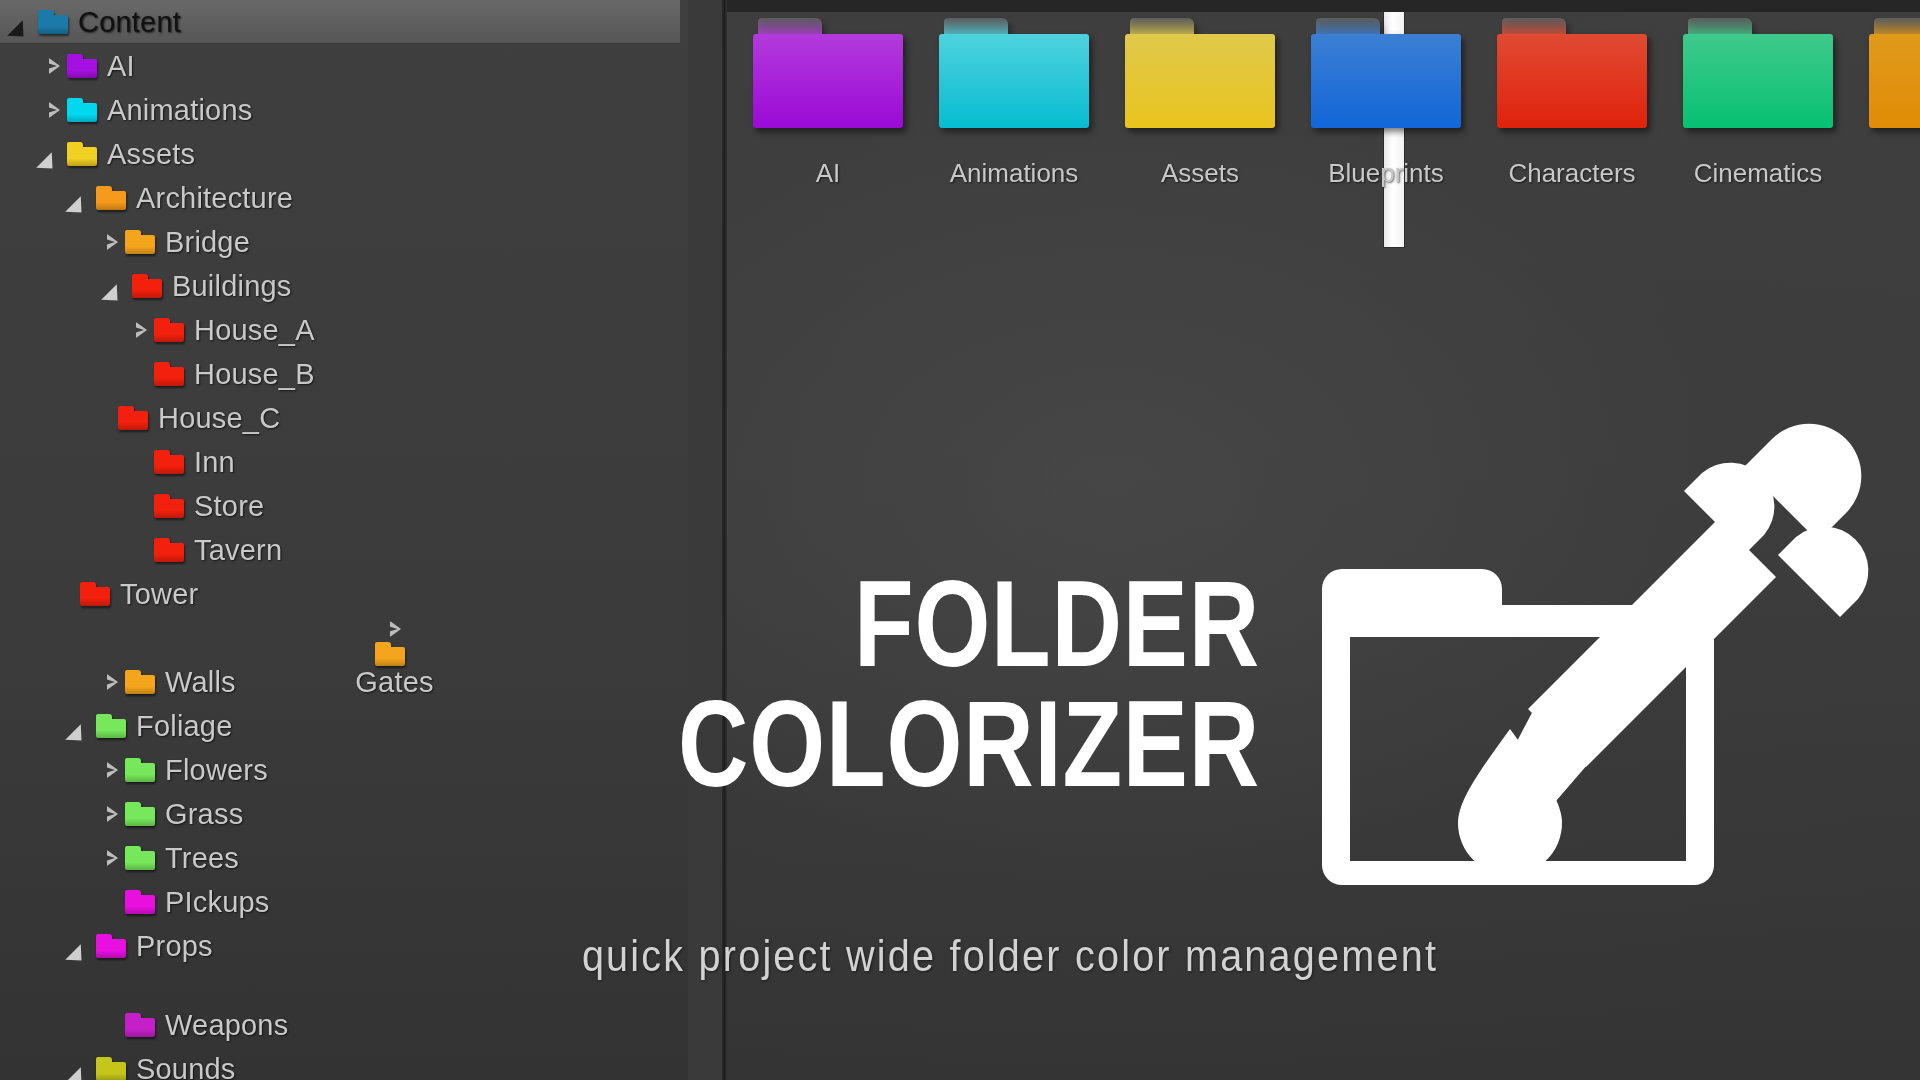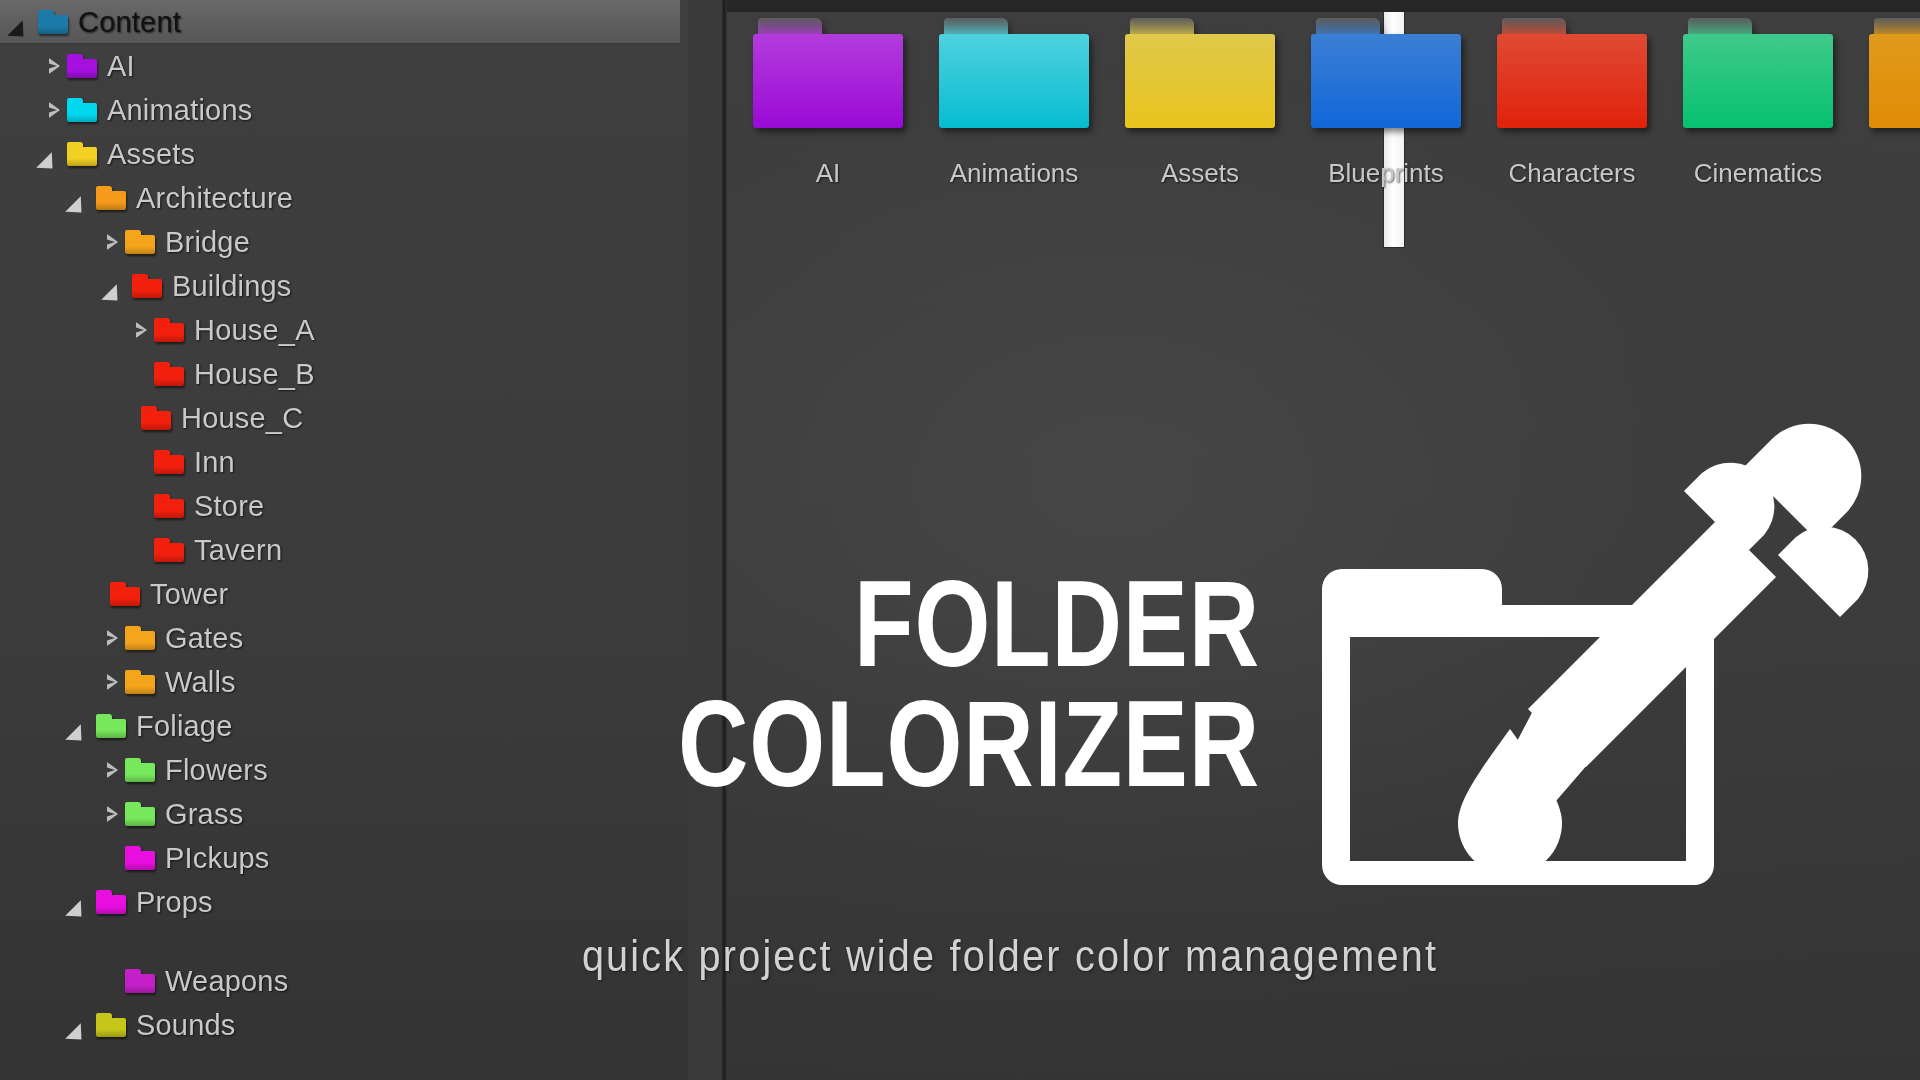--- a/index.html
+++ b/index.html
@@ -282,7 +282,7 @@
           </span>
           <span class="row-label">House_B</span>
         </div>
-        <div class="tree-row" style="padding-left: 115px;">
+        <div class="tree-row" style="padding-left: 92px;">
           <span class="arrow none"></span>
           <span class="folder-ico sm">
             <span class="tab" style="background: rgb(242, 32, 12);"></span>

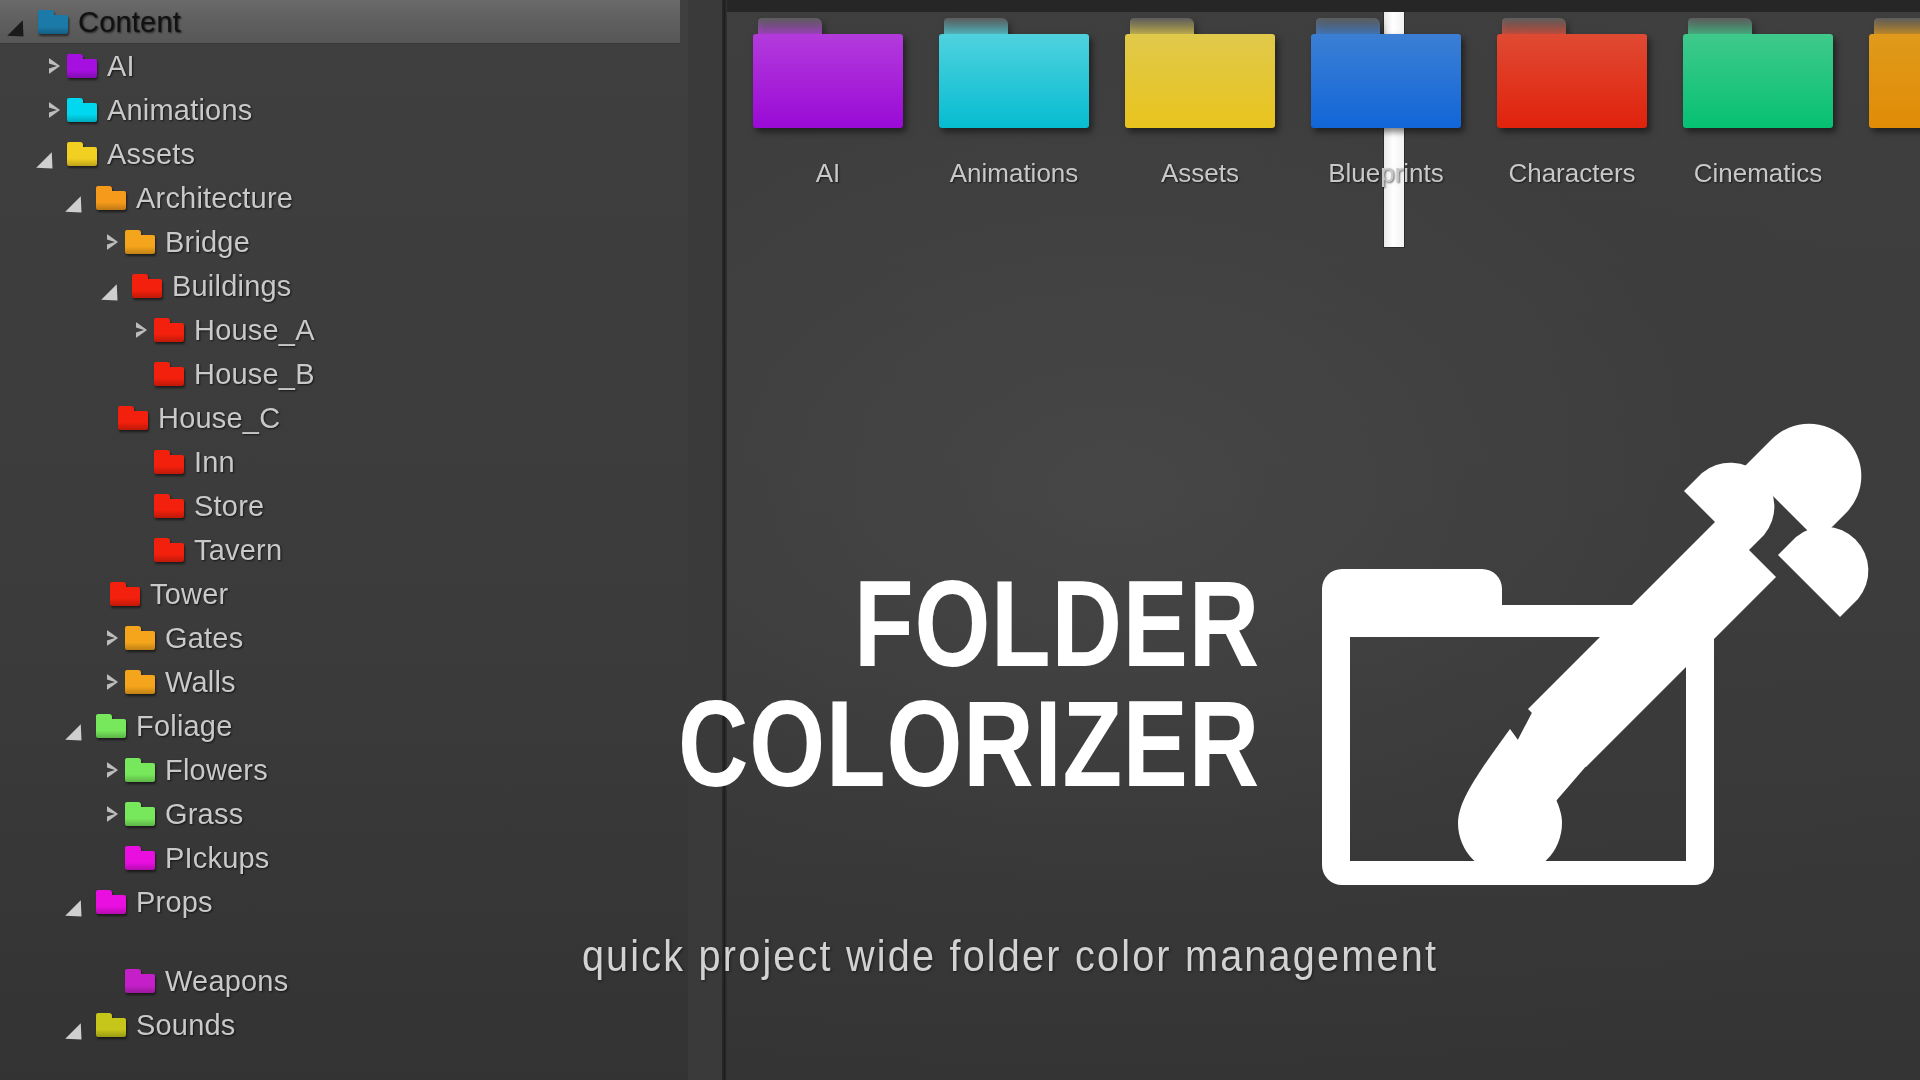--- a/index.html
+++ b/index.html
@@ -314,7 +314,7 @@
           </span>
           <span class="row-label">Tavern</span>
         </div>
-        <div class="tree-row" style="padding-left: 84px;">
+        <div class="tree-row" style="padding-left: 54px;">
           <span class="arrow none"></span>
           <span class="folder-ico sm">
             <span class="tab" style="background: rgb(242, 32, 12);"></span>

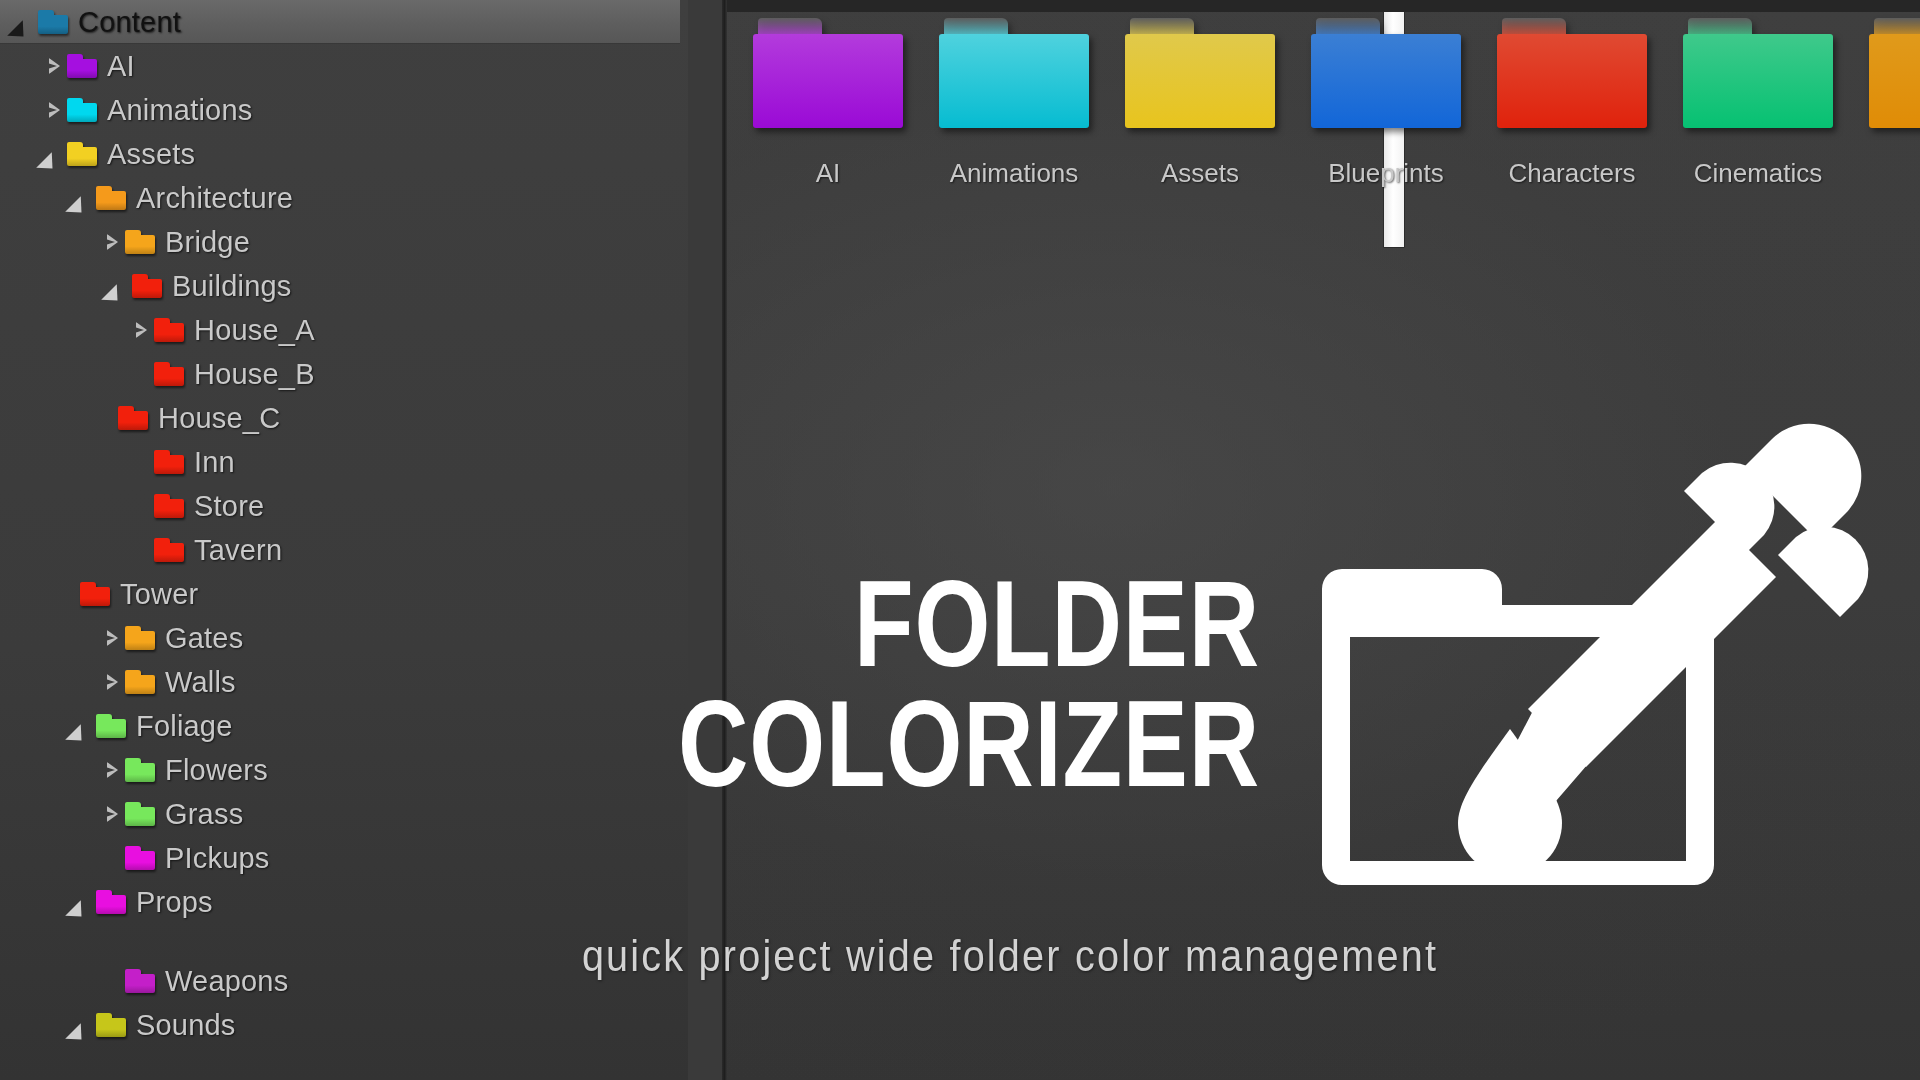--- a/index.html
+++ b/index.html
@@ -322,7 +322,7 @@
           </span>
           <span class="row-label">Tower</span>
         </div>
-        <div class="tree-row" style="padding-left: 99px;">
+        <div class="tree-row" style="padding-left: 99px; flex-direction: column;">
           <span class="arrow collapsed"></span>
           <span class="folder-ico sm">
             <span class="tab" style="background: rgb(245, 165, 27);"></span>

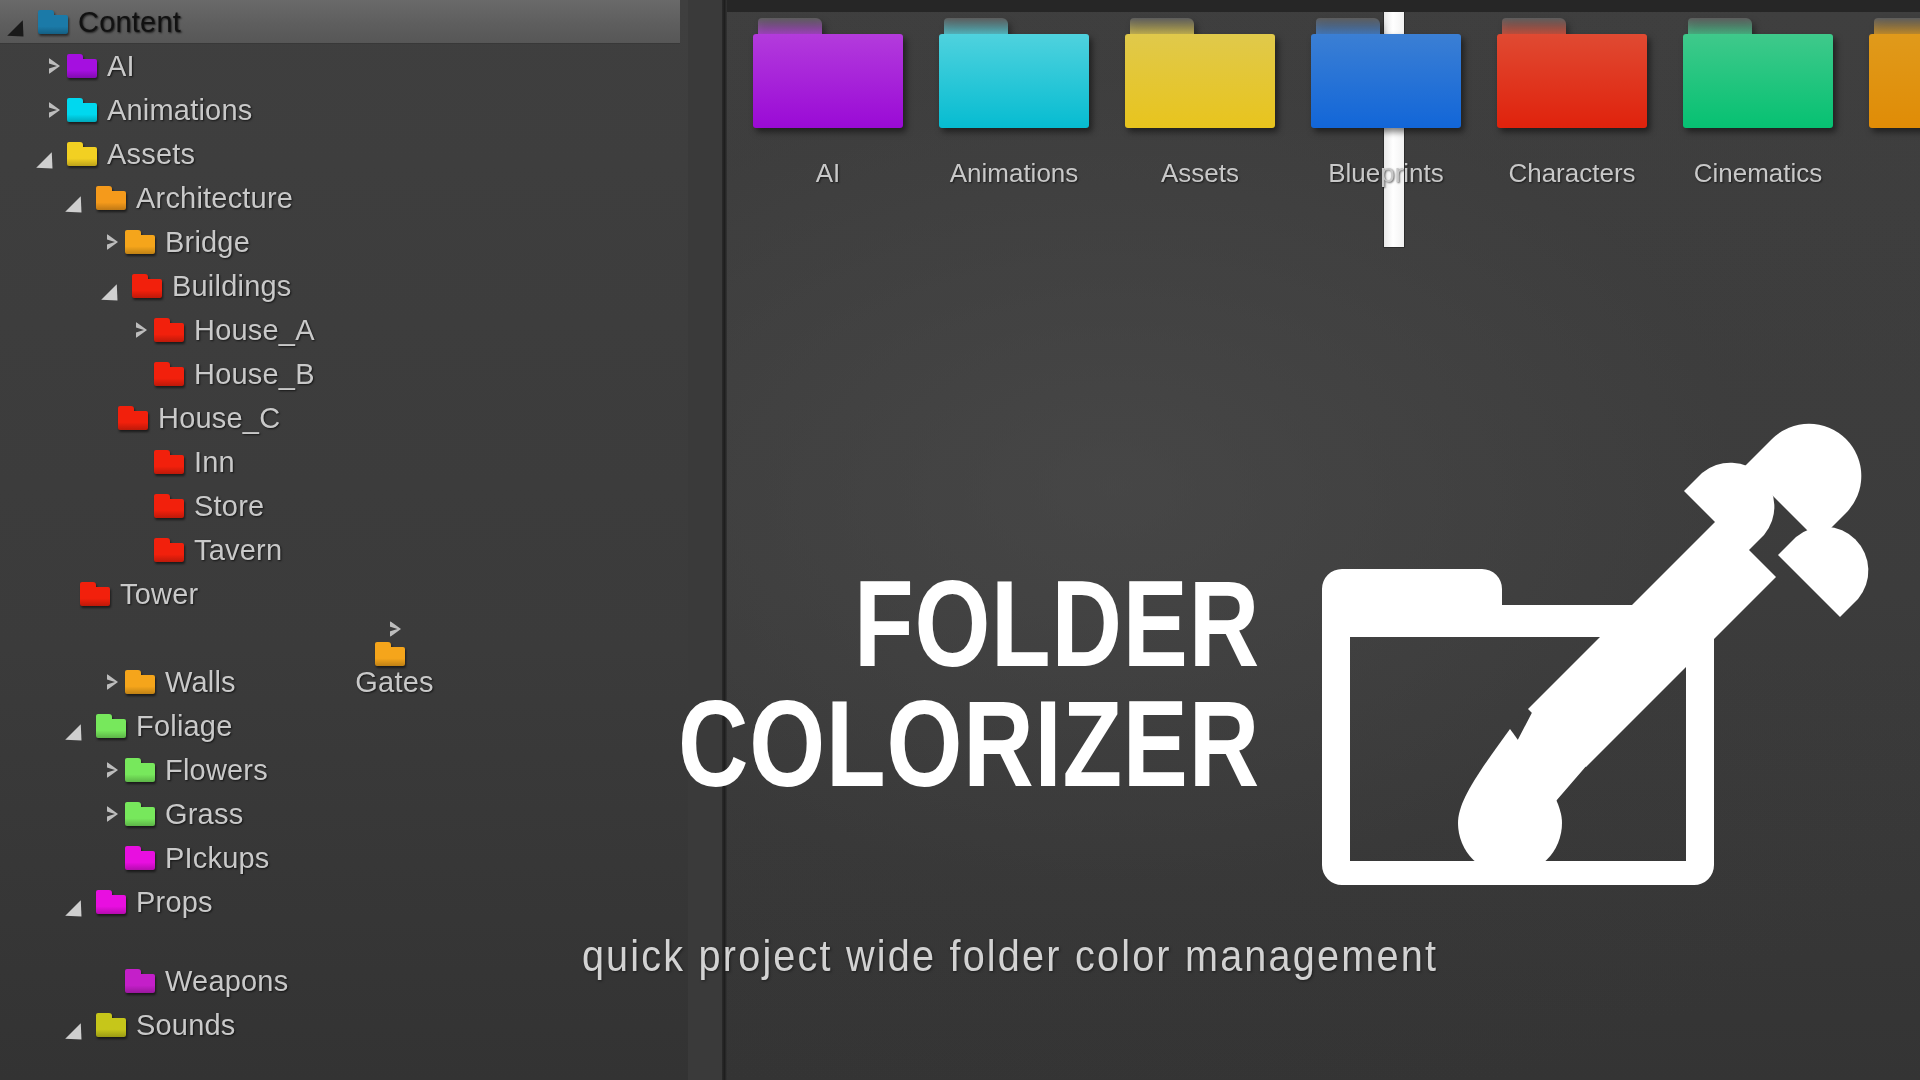--- a/index.html
+++ b/index.html
@@ -363,6 +363,14 @@
           <span class="row-label">Grass</span>
         </div>
         <div class="tree-row" style="padding-left: 99px;">
+          <span class="arrow collapsed"></span>
+          <span class="folder-ico sm">
+            <span class="tab" style="background: rgb(119, 232, 92);"></span>
+            <span class="body" style="background: linear-gradient(rgb(119, 232, 92) 0%, rgb(119, 232, 92) 60%, rgba(0, 0, 0, 0.22)) rgb(119, 232, 92);"></span>
+          </span>
+          <span class="row-label">Trees</span>
+        </div>
+        <div class="tree-row" style="padding-left: 99px;">
           <span class="arrow none"></span>
           <span class="folder-ico sm">
             <span class="tab" style="background: rgb(232, 15, 224);"></span>

